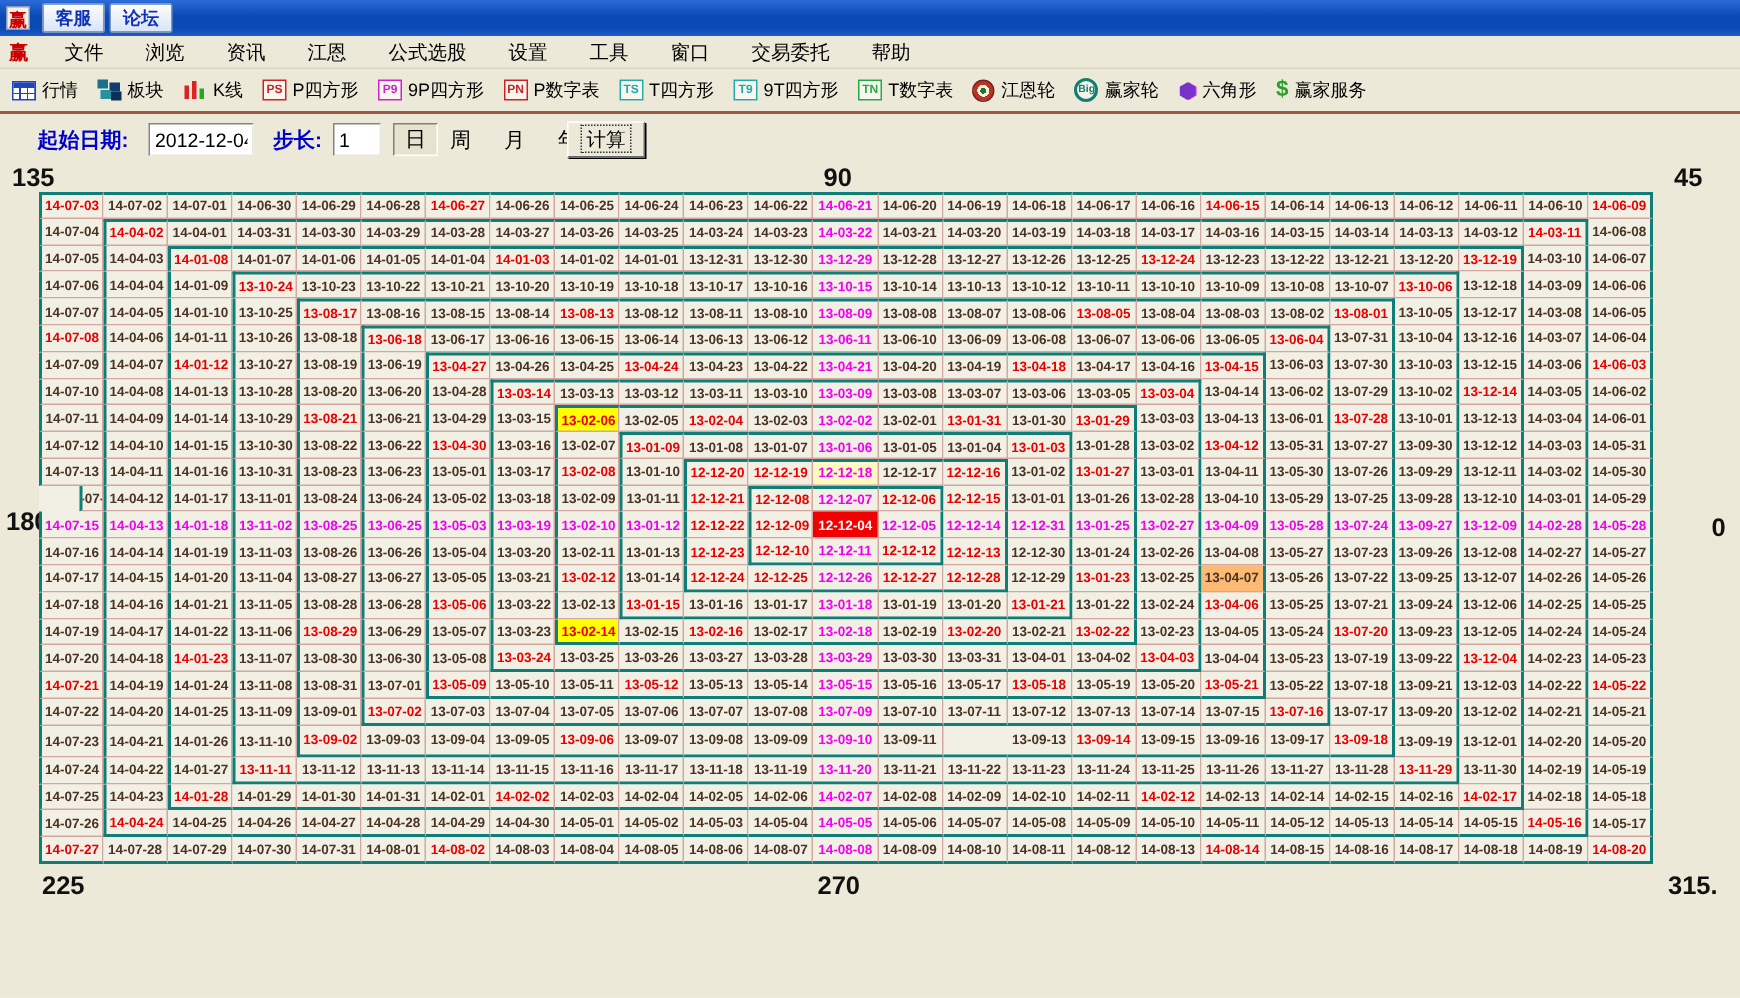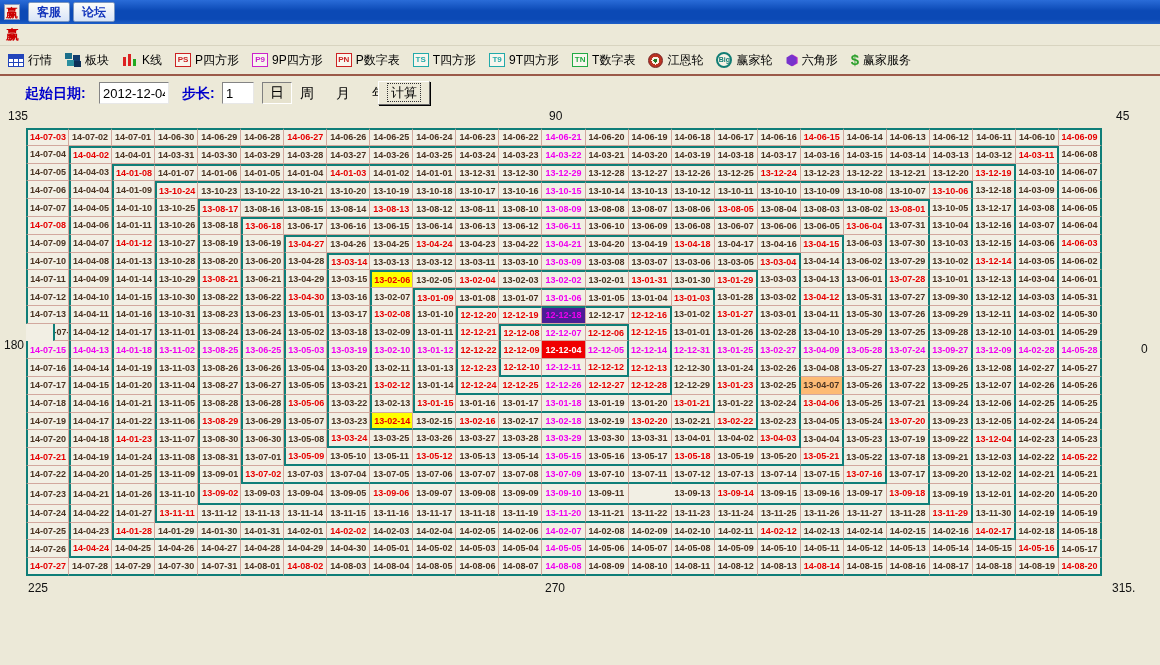--- a/index.html
+++ b/index.html
@@ -80,6 +80,18 @@
 
   <div class="menubar">
     <span class="menu-logo">赢</span>
+    <span id="menu-items" style="display:flex;">
+        <span class="menu-item">文件</span>
+        <span class="menu-item">浏览</span>
+        <span class="menu-item">资讯</span>
+        <span class="menu-item">江恩</span>
+        <span class="menu-item">公式选股</span>
+        <span class="menu-item">设置</span>
+        <span class="menu-item">工具</span>
+        <span class="menu-item">窗口</span>
+        <span class="menu-item">交易委托</span>
+        <span class="menu-item">帮助</span>
+      </span>
   </div>
 
   <div class="toolbar" id="toolbar">

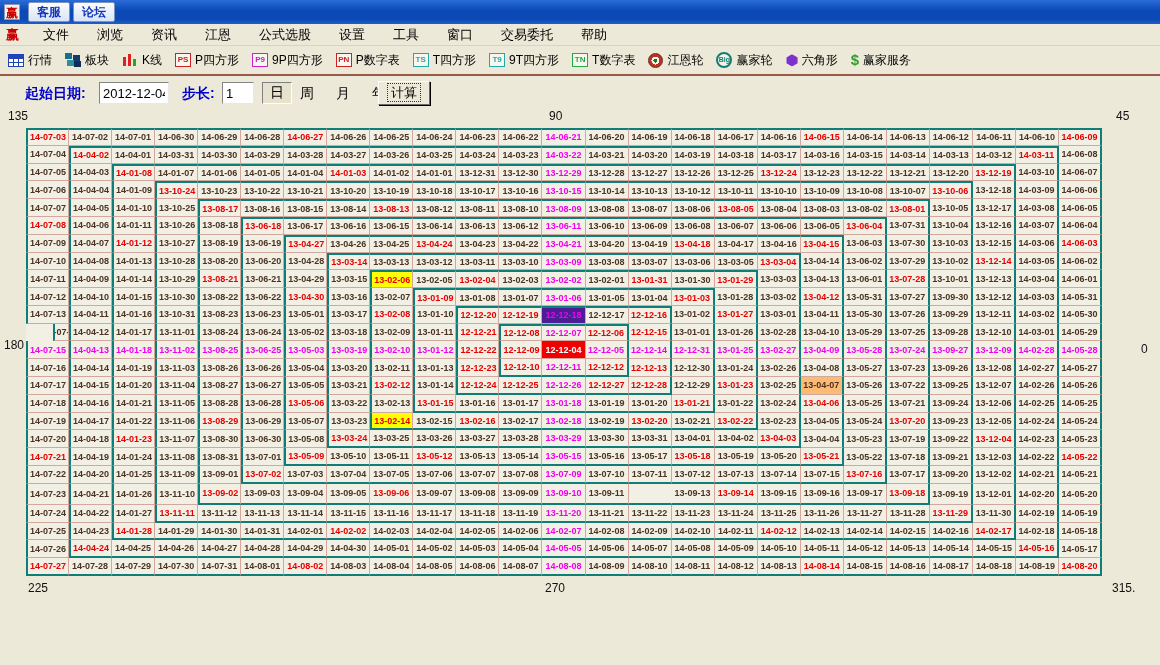--- a/index.html
+++ b/index.html
@@ -62,7 +62,7 @@
   .calc-btn .inner { outline:1px dotted #333; outline-offset:1px; padding:0 2px; }
 
   
-  .angle-label { position:absolute; font-size:12px; color:#111; }
+  .angle-label { position:absolute; font-size:17px; color:#111;font-weight:bold; }
   .grid { position:absolute; display:grid; background:#f2efe4; }
   .cell { font-size:9px; font-weight:bold; display:flex; align-items:center; justify-content:center;
     white-space:nowrap; letter-spacing:0; overflow:hidden; cursor:default; }

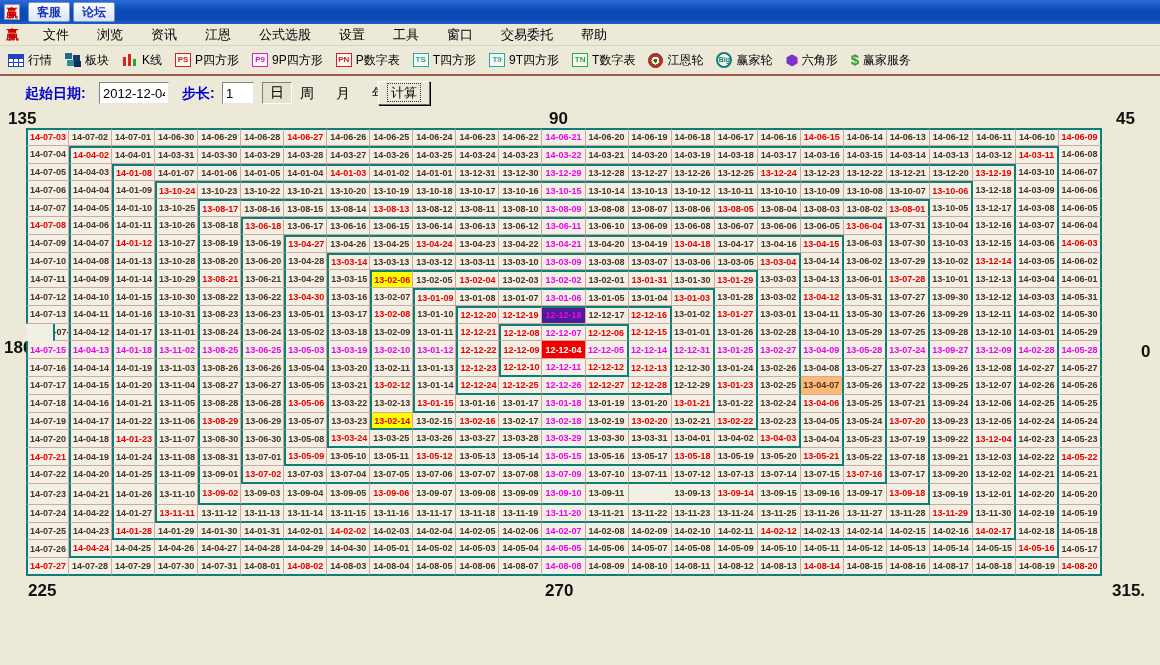--- a/index.html
+++ b/index.html
@@ -431,7 +431,7 @@
         <div class="cell" style="background: rgb(242, 239, 228); border-right: 1px solid rgb(210, 168, 158); border-bottom: 1px solid rgb(210, 168, 158); color: rgb(74, 51, 34); border-left: 2px solid rgb(15, 126, 120);">13-01-10</div>
         <div class="cell" style="background: rgb(242, 239, 228); border-width: 2px 1px 1px 2px; border-style: solid; border-color: rgb(15, 126, 120) rgb(210, 168, 158) rgb(210, 168, 158) rgb(15, 126, 120); color: rgb(230, 0, 0);">12-12-20</div>
         <div class="cell" style="background: rgb(242, 239, 228); border-right: 1px solid rgb(210, 168, 158); border-bottom: 1px solid rgb(210, 168, 158); color: rgb(230, 0, 0); border-top: 2px solid rgb(15, 126, 120);">12-12-19</div>
-        <div class="cell" style="background: #4c1d95; border-right: 1px solid rgb(210, 168, 158); border-bottom: 1px solid rgb(210, 168, 158); color: rgb(240, 0, 240); border-top: 2px solid rgb(15, 126, 120);">12-12-18</div>
+        <div class="cell" style="background: #fef9c3; border-right: 1px solid rgb(210, 168, 158); border-bottom: 1px solid rgb(210, 168, 158); color: rgb(240, 0, 240); border-top: 2px solid rgb(15, 126, 120);">12-12-18</div>
         <div class="cell" style="background: rgb(242, 239, 228); border-right: 1px solid rgb(210, 168, 158); border-bottom: 1px solid rgb(210, 168, 158); color: rgb(74, 51, 34); border-top: 2px solid rgb(15, 126, 120);">12-12-17</div>
         <div class="cell" style="background: rgb(242, 239, 228); border-right: 2px solid rgb(15, 126, 120); border-bottom: 1px solid rgb(210, 168, 158); color: rgb(230, 0, 0); border-top: 2px solid rgb(15, 126, 120);">12-12-16</div>
         <div class="cell" style="background: rgb(242, 239, 228); border-right: 2px solid rgb(15, 126, 120); border-bottom: 1px solid rgb(210, 168, 158); color: rgb(74, 51, 34);">13-01-02</div>

